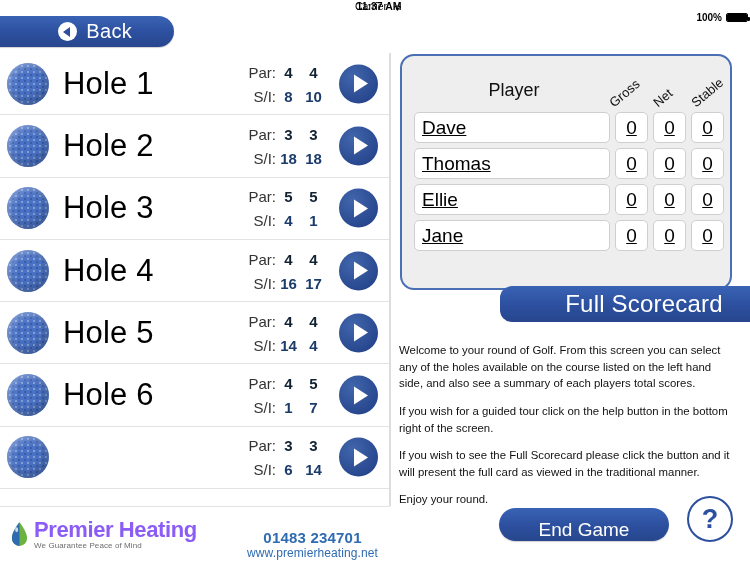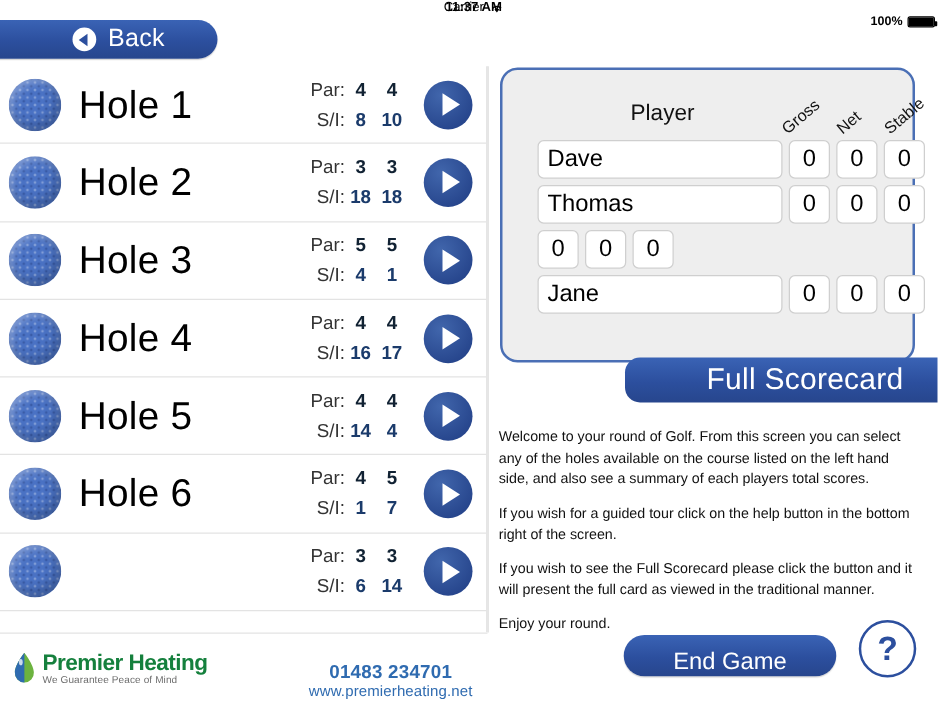--- a/index.html
+++ b/index.html
@@ -110,7 +110,8 @@
   .score-panel {
     position: absolute; left: 400px; top: 54px; width: 332px; height: 236px;
     background: #eeeeee; border: 2px solid #4a6fb5; border-radius: 14px;
-    padding: 8px 12px 10px 28px;
+    padding: 8px 12px 10px 12px;
+    text-decoration: underline;
   }
   .sc-head { position: relative; height: 48px; }
   .sc-player-head {

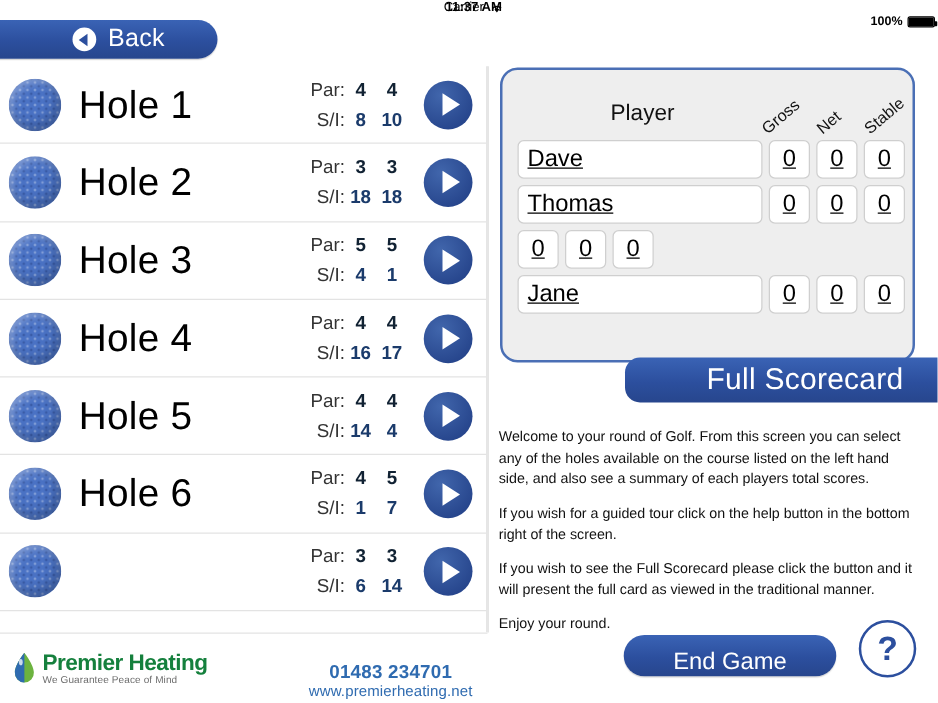--- a/index.html
+++ b/index.html
@@ -382,6 +382,7 @@
           <div class="num-box">0</div>
         </div>
         <div class="sc-row">
+          <div class="name-box">Ellie</div>
           <div class="num-box">0</div>
           <div class="num-box">0</div>
           <div class="num-box">0</div>

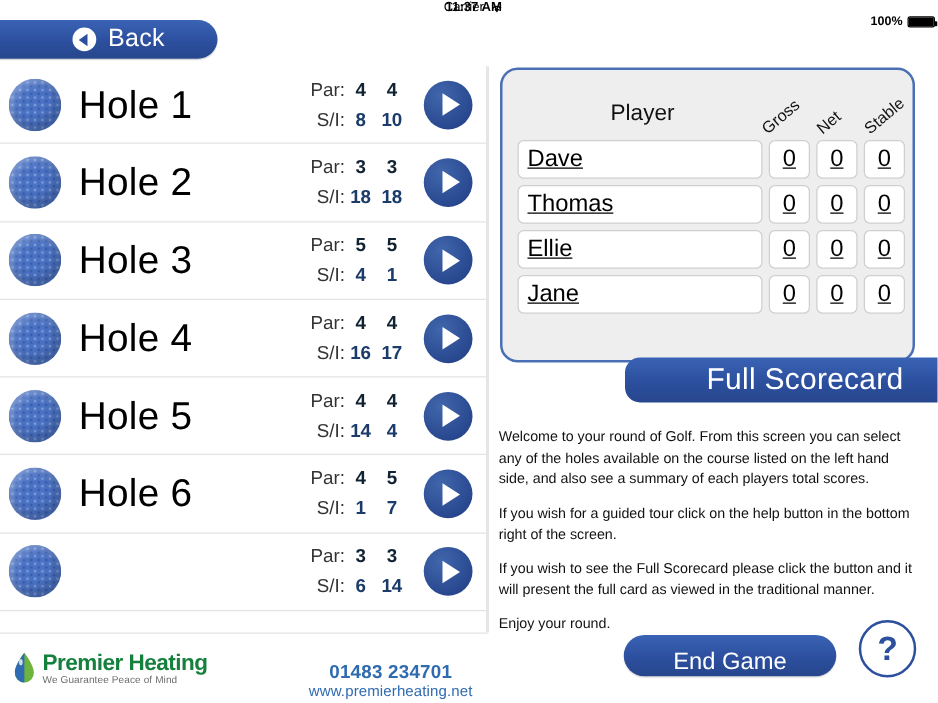--- a/index.html
+++ b/index.html
@@ -100,7 +100,7 @@
   .logo-wrap { display: flex; align-items: center; margin-left: 10px; gap: 5px; }
   .drop { width: 19px; height: 27px; flex: none; }
   .logo-text { line-height: 1; }
-  .logo-title { font-size: 18px; font-weight: bold; color: #15803d; letter-spacing: -0.4px; }
+  .logo-title { font-size: 22px; font-weight: bold; color: #8b5cf6; letter-spacing: -0.4px; }
   .logo-sub { font-size: 8px; color: #6d6d6d; letter-spacing: .1px; margin-top: 1px; }
   .contact { margin-left: auto; margin-right: 12px; text-align: center; color: #2f6bb0; }
   .phone { font-size: 15px; font-weight: bold; letter-spacing: .2px; margin-top: 20px; }

